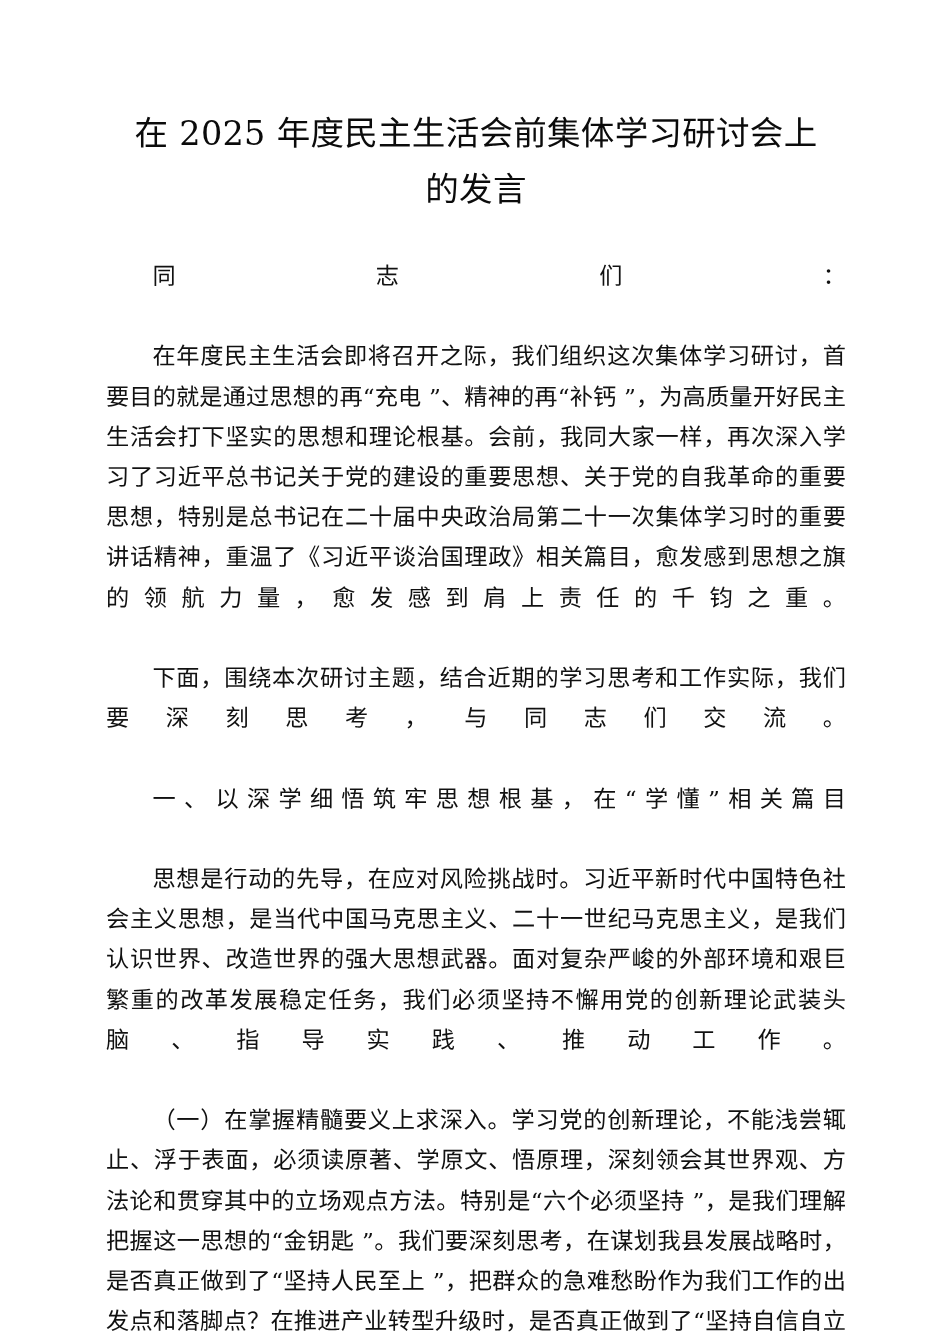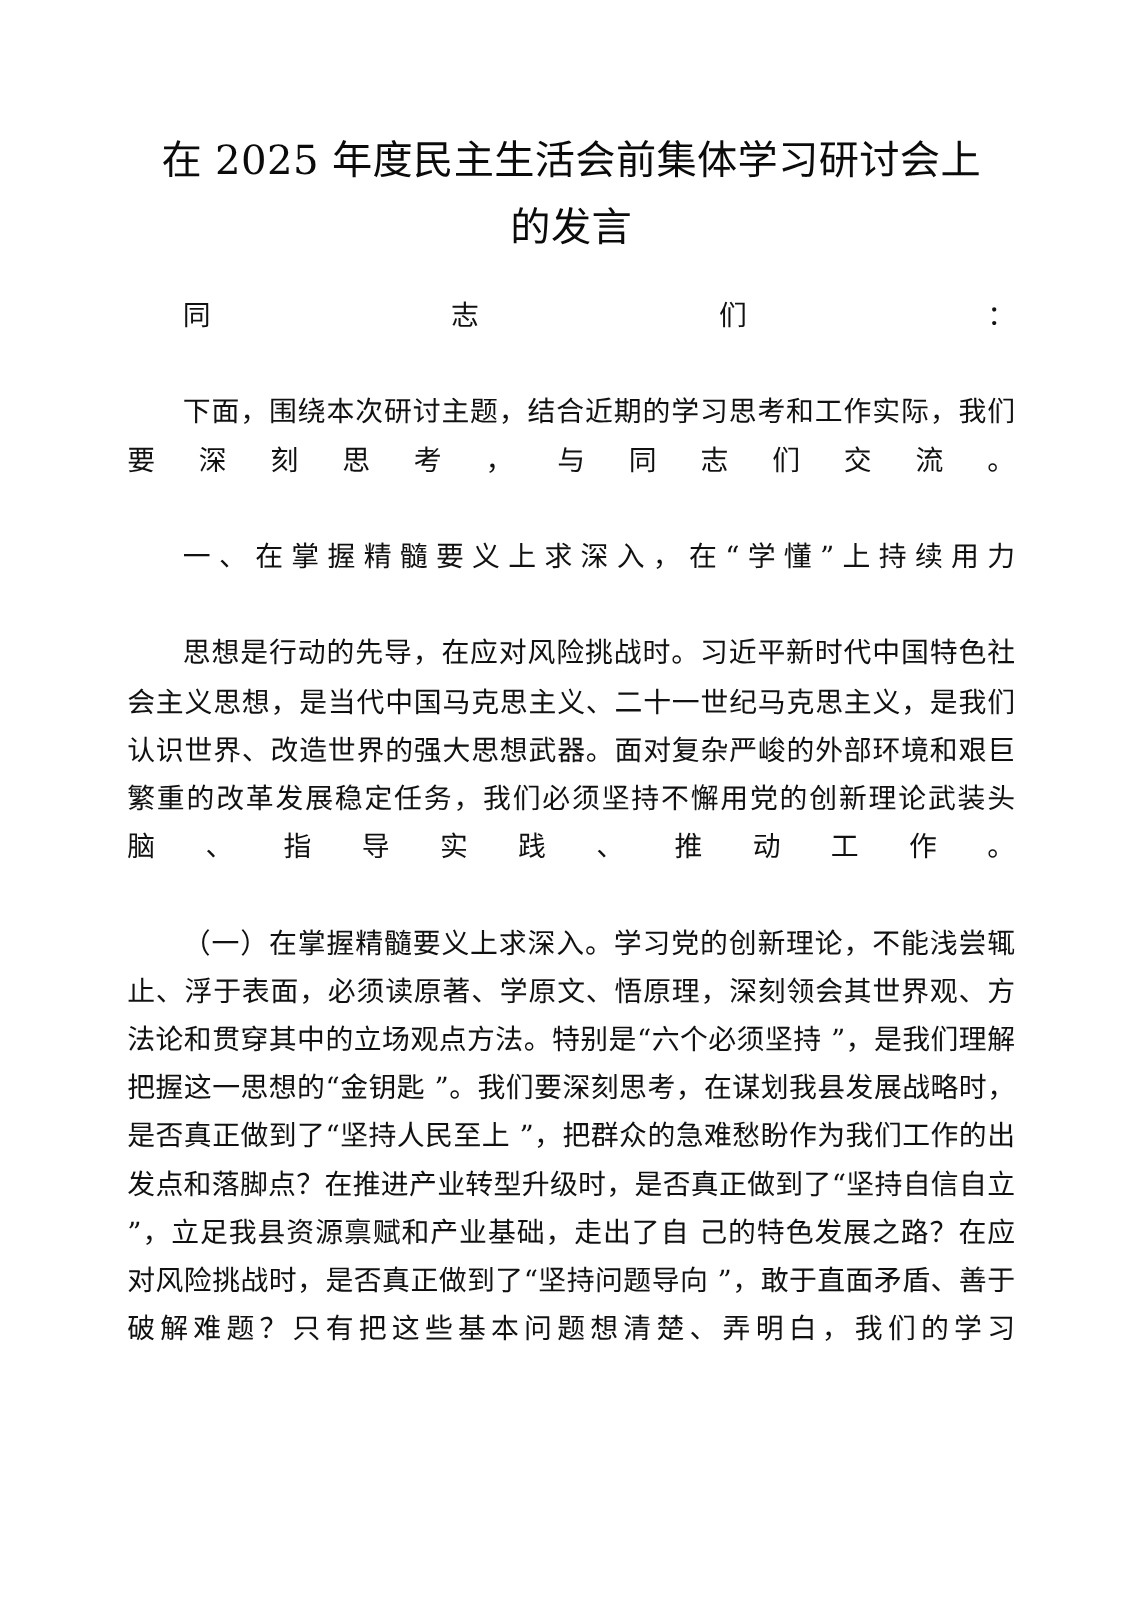--- a/index.html
+++ b/index.html
@@ -63,7 +63,7 @@
   }
 
   .para.first-after-title {
-    margin-top: 26px;
+    margin-top: 38px;
   }
 
   

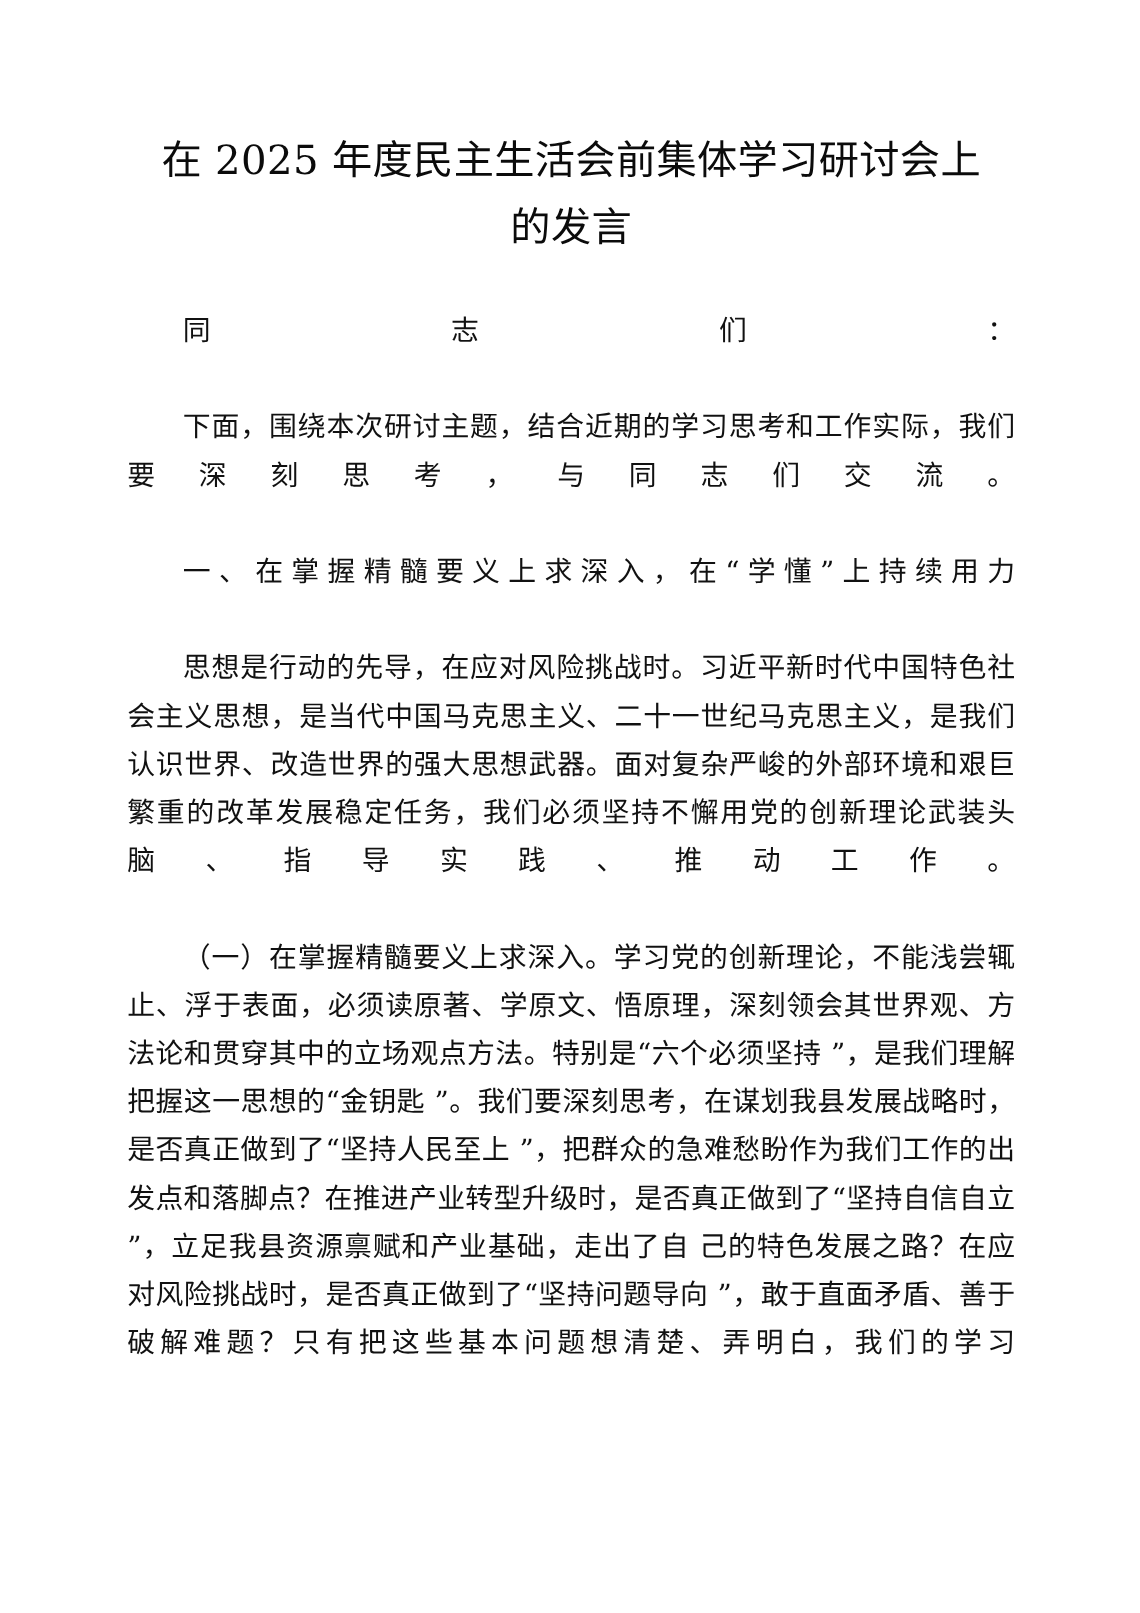--- a/index.html
+++ b/index.html
@@ -89,6 +89,7 @@
 
     <p class="para indent first-after-title">同志们：</p>
 
+    <p class="para indent">在年度民主生活会即将召开之际，我们组织这次集体学习研讨，首要目的就是通过思想的再“充电 ”、精神的再“补钙 ”，为高质量开好民主生活会打下坚实的思想和理论根基。会前，我同大家一样，再次深入学习了习近平总书记关于党的建设的重要思想、关于党的自我革命的重要思想，特别是总书记在二十届中央政治局第二十一次集体学习时的重要讲话精神，重温了《习近平谈治国理政》相关篇目，愈发感到思想之旗的领航力量，愈发感到肩上责任的千钧之重。</p>
 
     <p class="para indent">下面，围绕本次研讨主题，结合近期的学习思考和工作实际，我们要深刻思考，与同志们交流。</p>
 

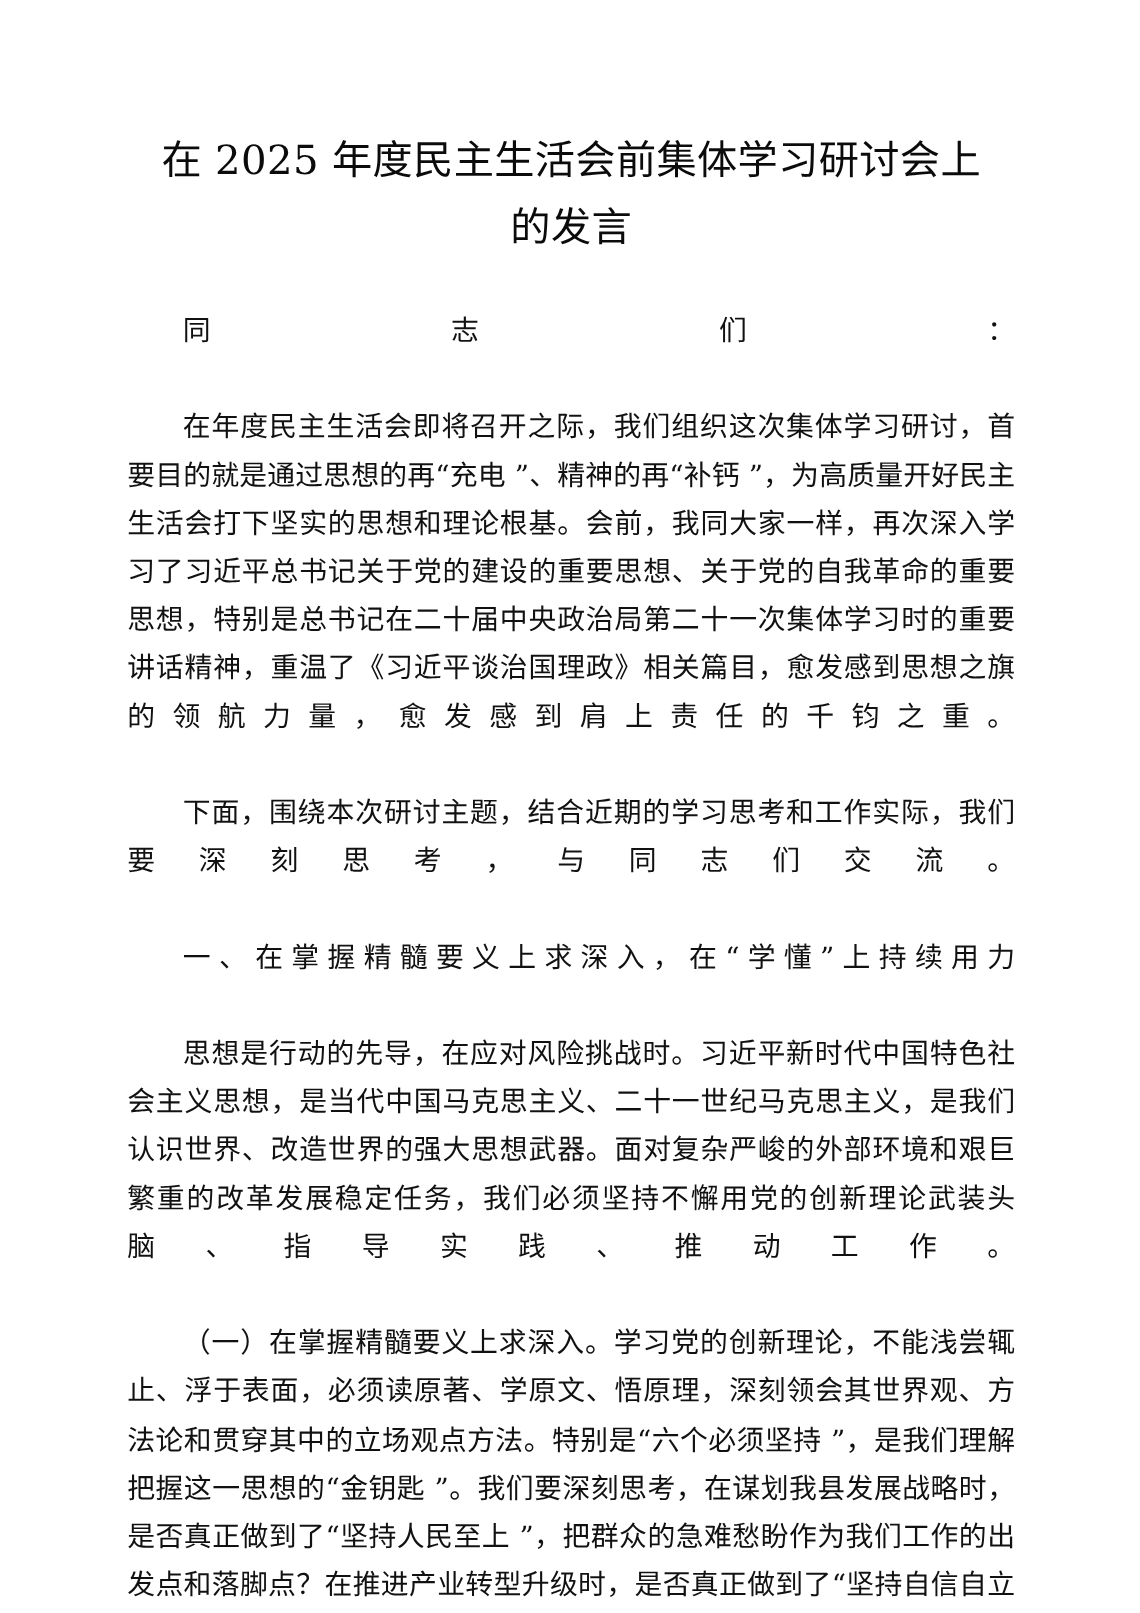--- a/index.html
+++ b/index.html
@@ -93,7 +93,7 @@
 
     <p class="para indent">下面，围绕本次研讨主题，结合近期的学习思考和工作实际，我们要深刻思考，与同志们交流。</p>
 
-    <p class="para heading">一、在掌握精髓要义上求深入，在“学懂”上持续用力</p>
+    <p class="para heading">一、以深学细悟筑牢思想根基，在“学懂”相关篇目</p>
 
     <p class="para indent">思想是行动的先导，在应对风险挑战时。习近平新时代中国特色社会主义思想，是当代中国马克思主义、二十一世纪马克思主义，是我们认识世界、改造世界的强大思想武器。面对复杂严峻的外部环境和艰巨繁重的改革发展稳定任务，我们必须坚持不懈用党的创新理论武装头脑、指导实践、推动工作。</p>
 

